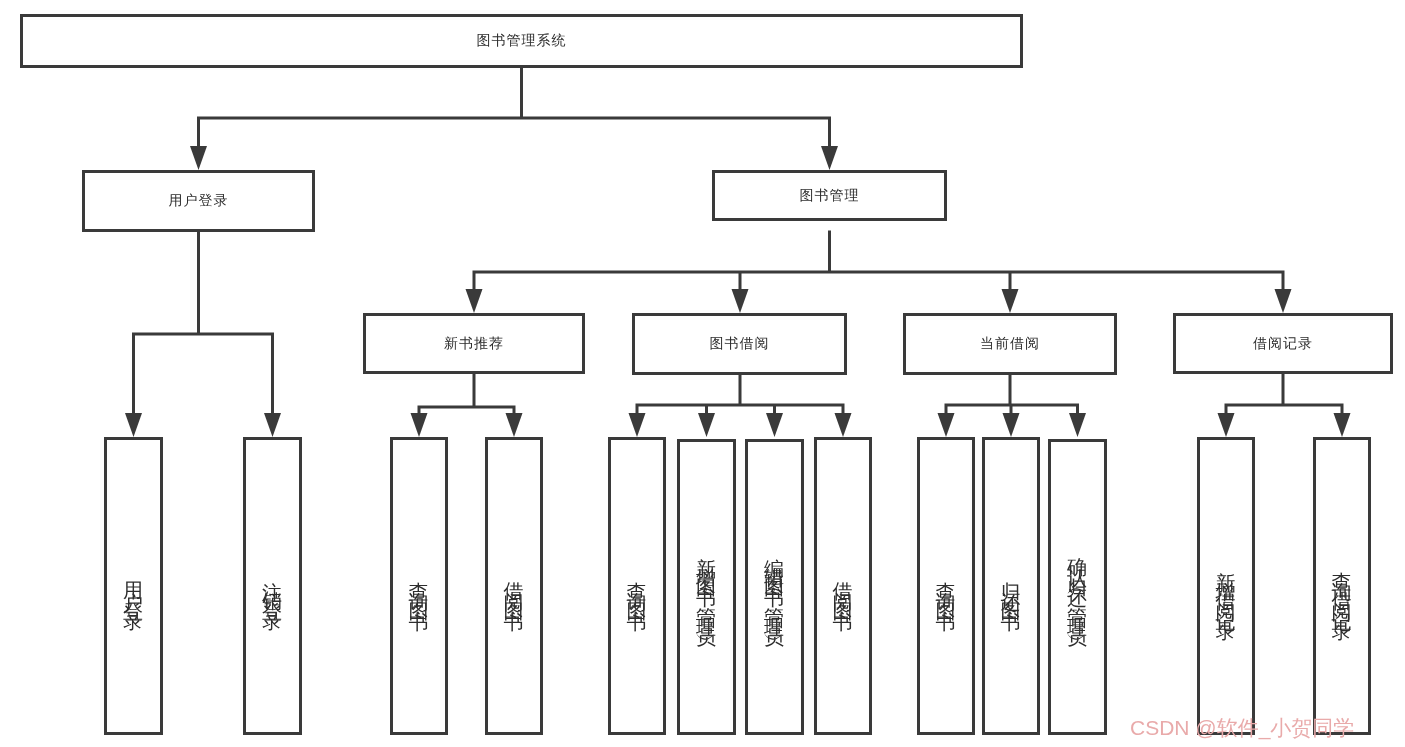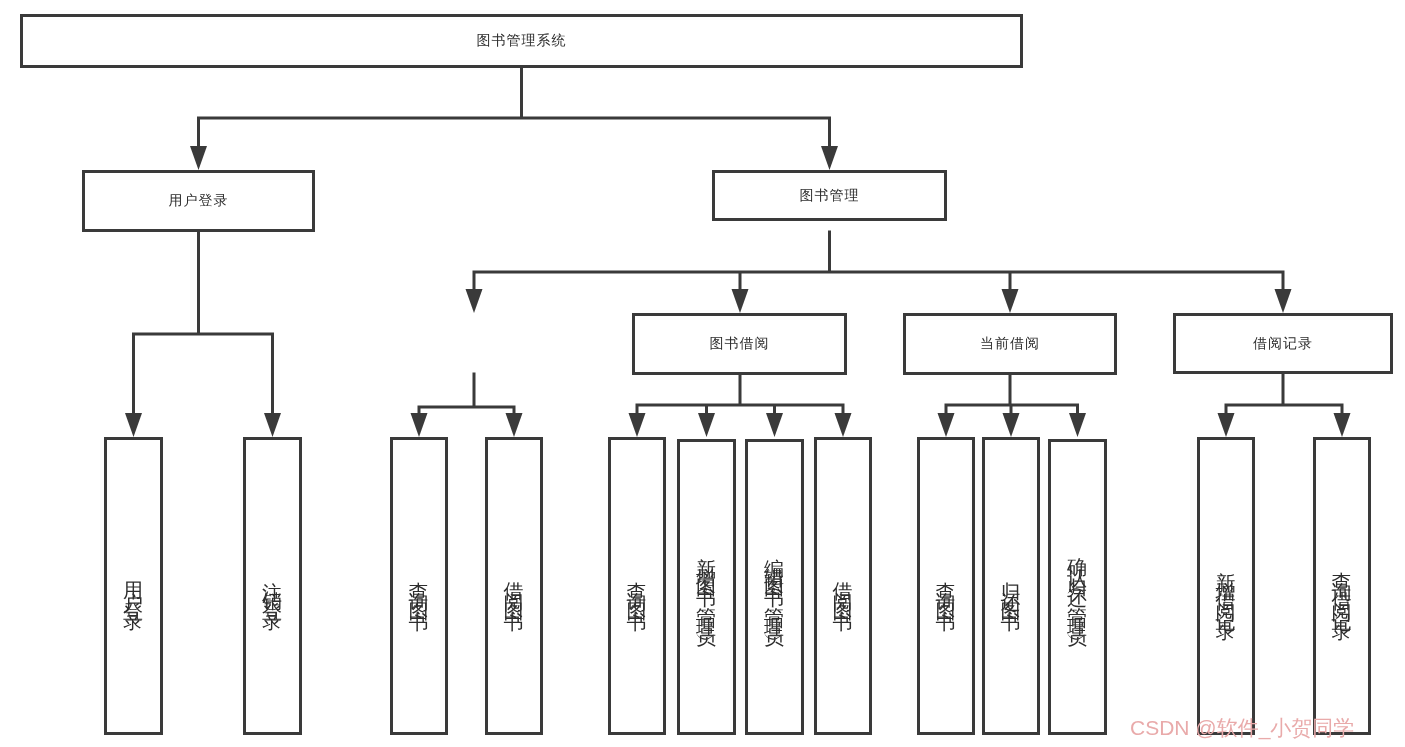--- a/index.html
+++ b/index.html
@@ -87,6 +87,7 @@
 <div class="node h" style="left: 20px; top: 14px; width: 1003px; height: 54px; border-color: rgb(58, 58, 58); background: rgb(255, 255, 255); color: rgb(45, 45, 45);">图书管理系统</div>
     <div class="node h" style="left: 82px; top: 170px; width: 233px; height: 62px; border-color: rgb(58, 58, 58); background: rgb(255, 255, 255); color: rgb(45, 45, 45);">用户登录</div>
     <div class="node h" style="left: 712px; top: 170px; width: 235px; height: 51px; border-color: rgb(58, 58, 58); background: rgb(255, 255, 255); color: rgb(45, 45, 45);">图书管理</div>
+    <div class="node h" style="left: 363px; top: 313px; width: 222px; height: 61px; border-color: rgb(58, 58, 58); background: rgb(255, 255, 255); color: rgb(45, 45, 45);">新书推荐</div>
     <div class="node h" style="left: 632px; top: 313px; width: 215px; height: 62px; border-color: rgb(58, 58, 58); background: rgb(255, 255, 255); color: rgb(45, 45, 45);">图书借阅</div>
     <div class="node h" style="left: 903px; top: 313px; width: 214px; height: 62px; border-color: rgb(58, 58, 58); background: rgb(255, 255, 255); color: rgb(45, 45, 45);">当前借阅</div>
     <div class="node h" style="left: 1173px; top: 313px; width: 220px; height: 61px; border-color: rgb(58, 58, 58); background: rgb(255, 255, 255); color: rgb(45, 45, 45);">借阅记录</div>

